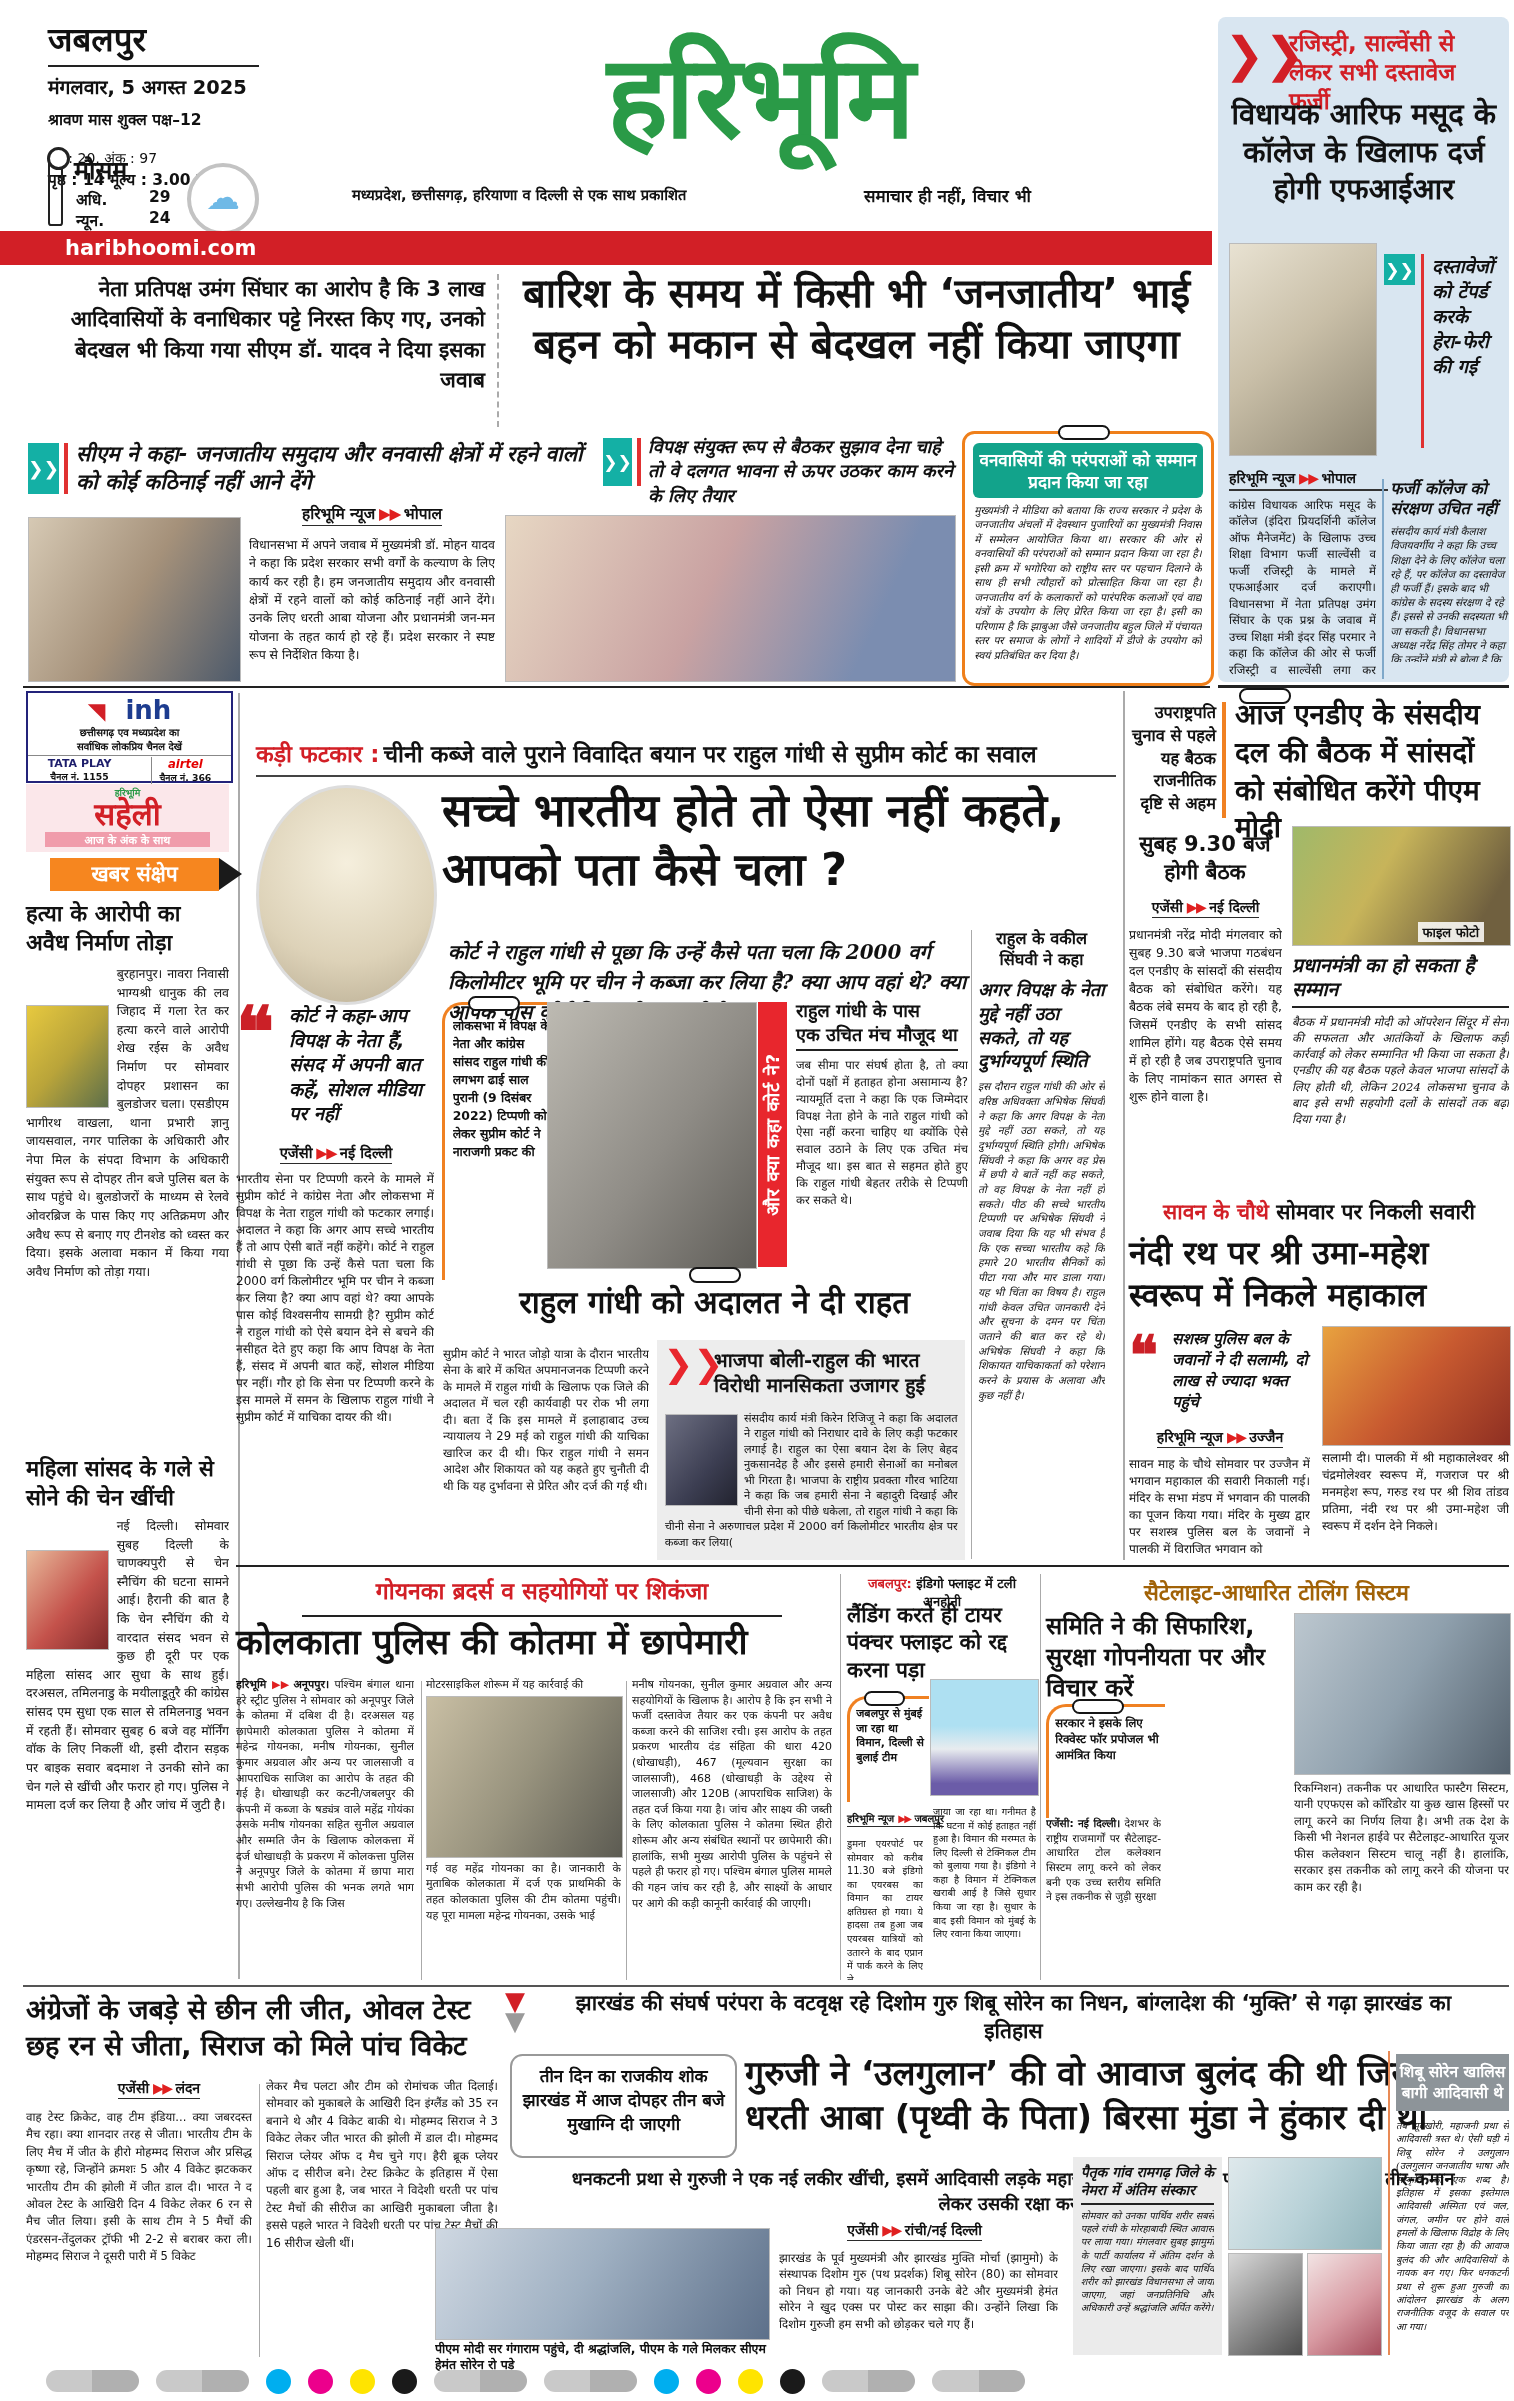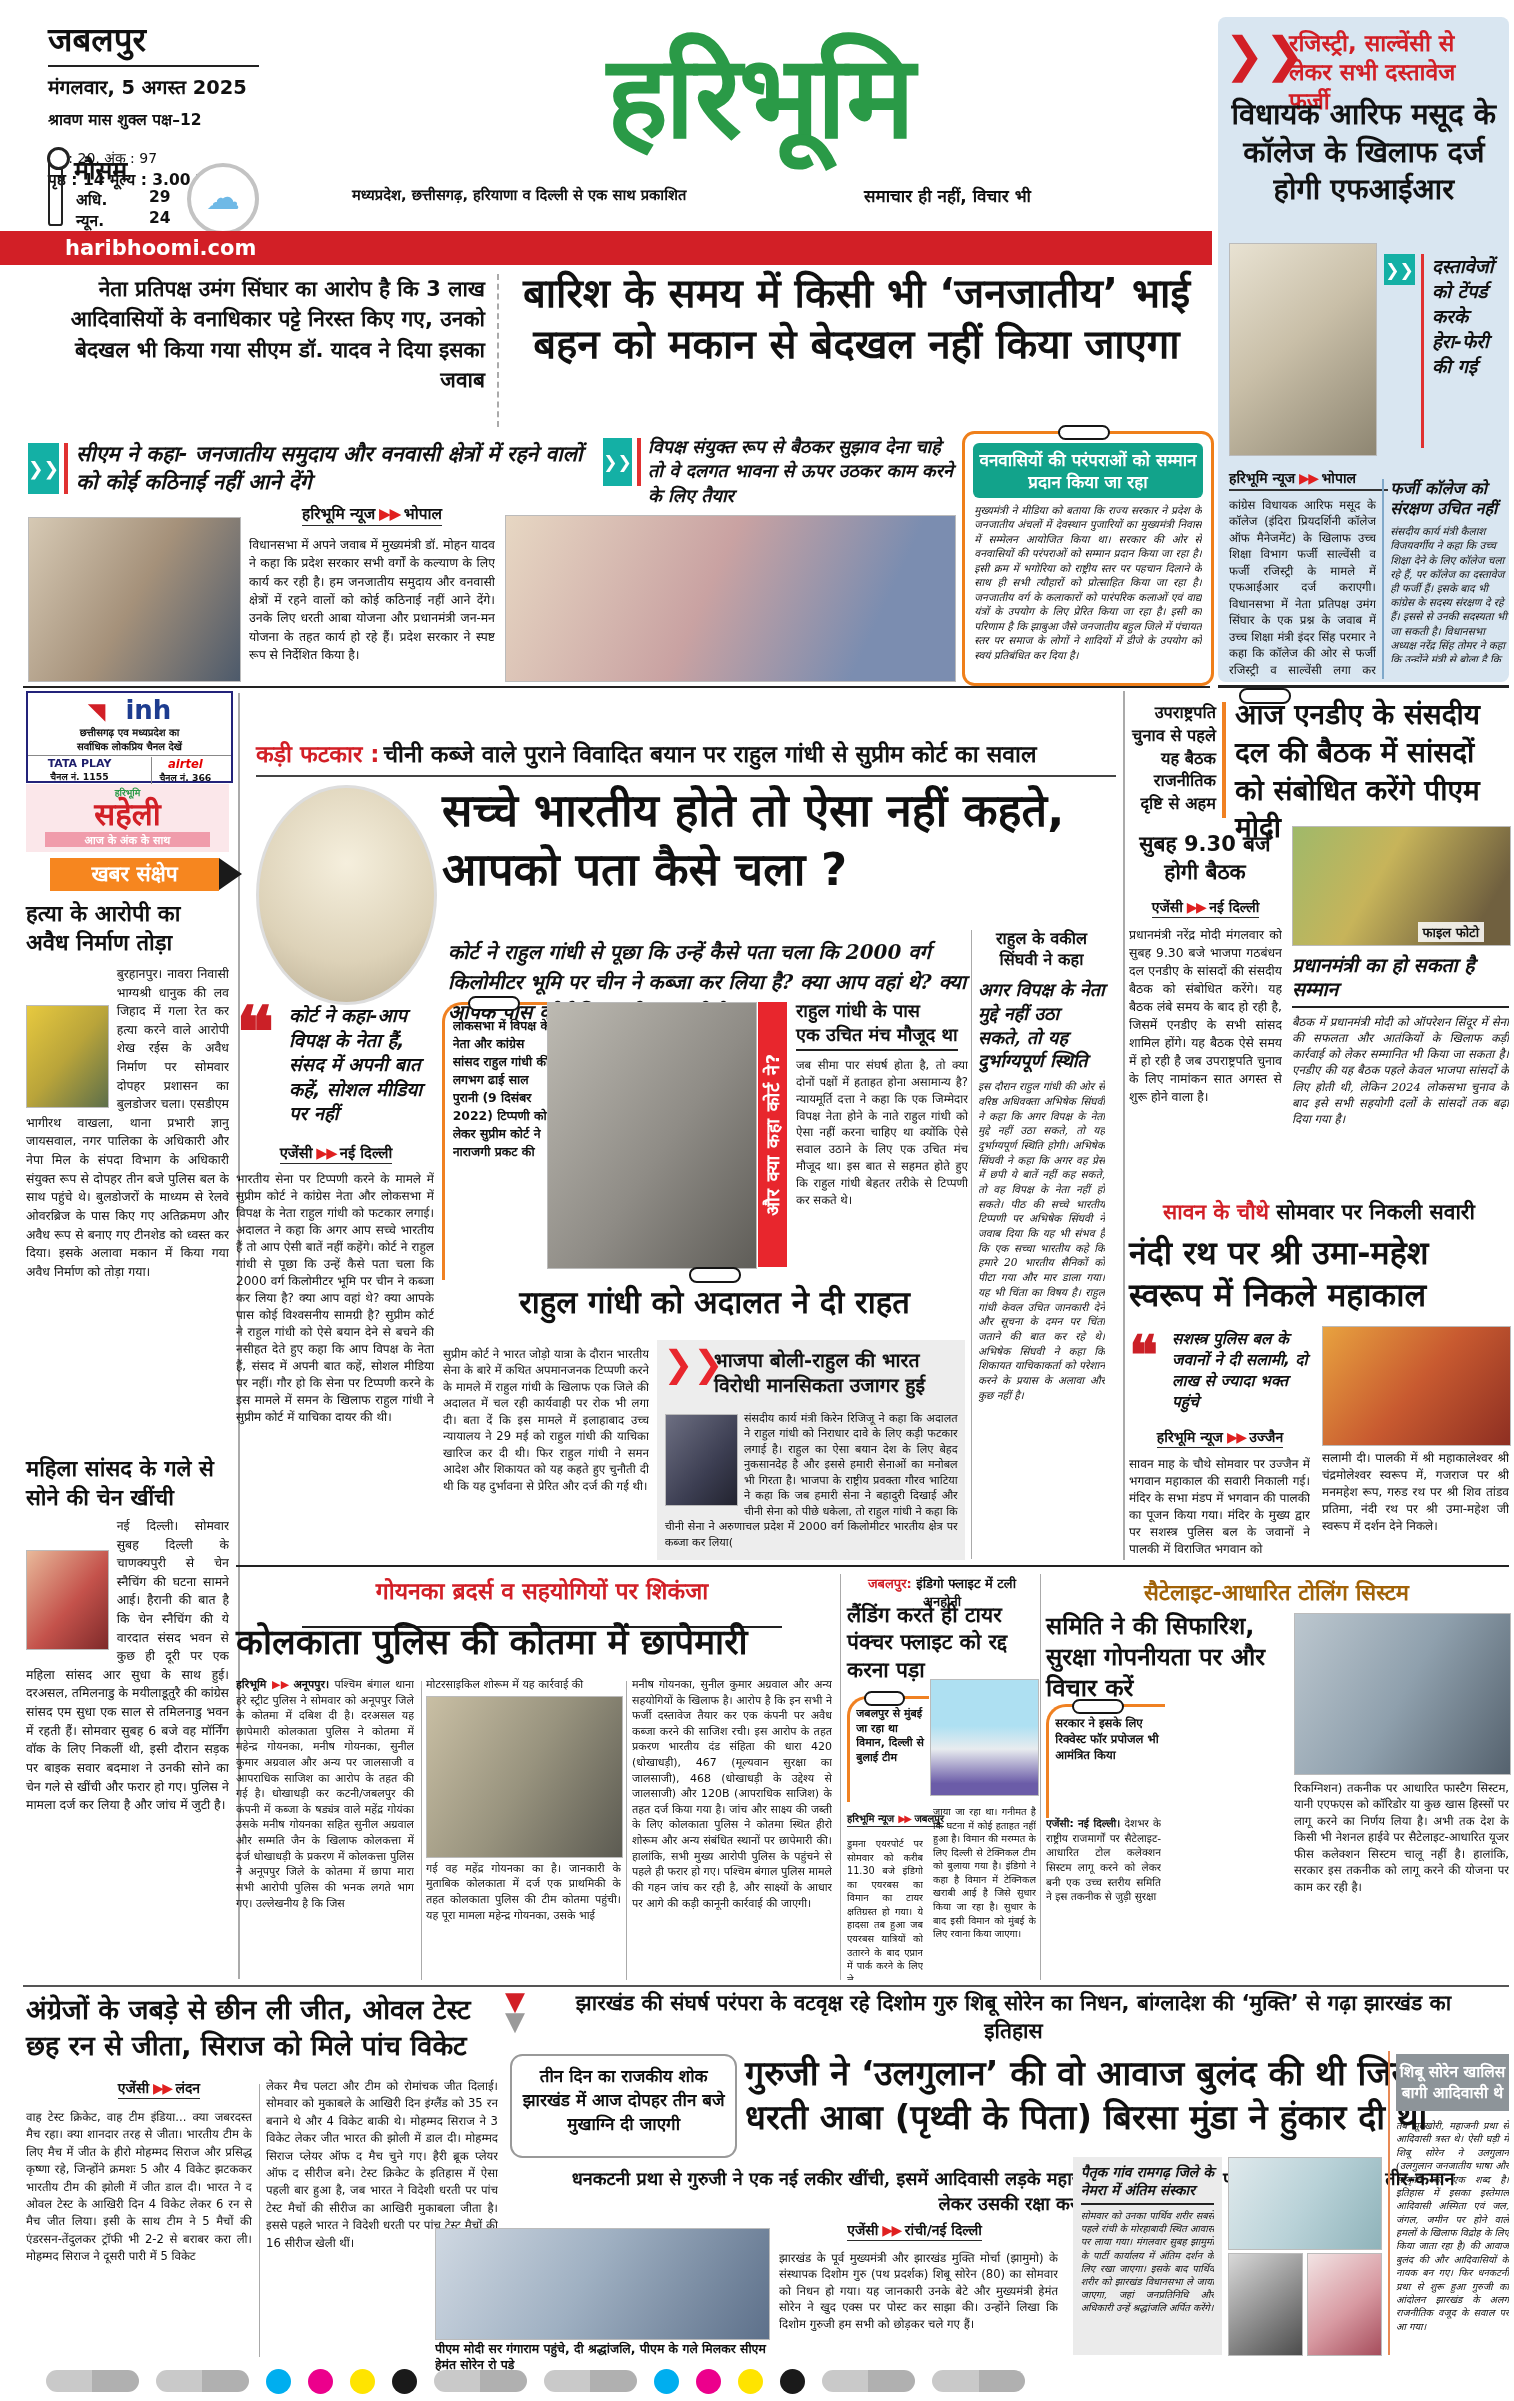--- a/index.html
+++ b/index.html
@@ -224,7 +224,7 @@
   <div class="a vr" style="left:840px;top:1574px;width:0.8px;height:406px;"></div>
   <div class="a vr" style="left:1040px;top:1574px;width:0.8px;height:406px;"></div>
 
-  <div class="a b c red" style="left:302px;top:1574px;width:480px;font-size:23px;border-bottom:2.3px solid #222;padding-bottom:20px;">गोयनका ब्रदर्स व सहयोगियों पर शिकंजा</div>
+  <div class="a b c red" style="left:302px;top:1574px;width:480px;font-size:23px;border-bottom:2.3px solid #222;padding-bottom:9px;">गोयनका ब्रदर्स व सहयोगियों पर शिकंजा</div>
   <div class="a b" style="left:236px;top:1617px;width:598px;font-size:35px;">कोलकाता पुलिस की कोतमा में छापेमारी</div>
   <div class="a j clip" style="left:236px;top:1677px;width:178px;height:304px;font-size:11px;line-height:1.42;">
     <span class="b"><span>हरिभूमि</span><span class="arr">▶▶</span><span>अनूपपुर।</span></span>

